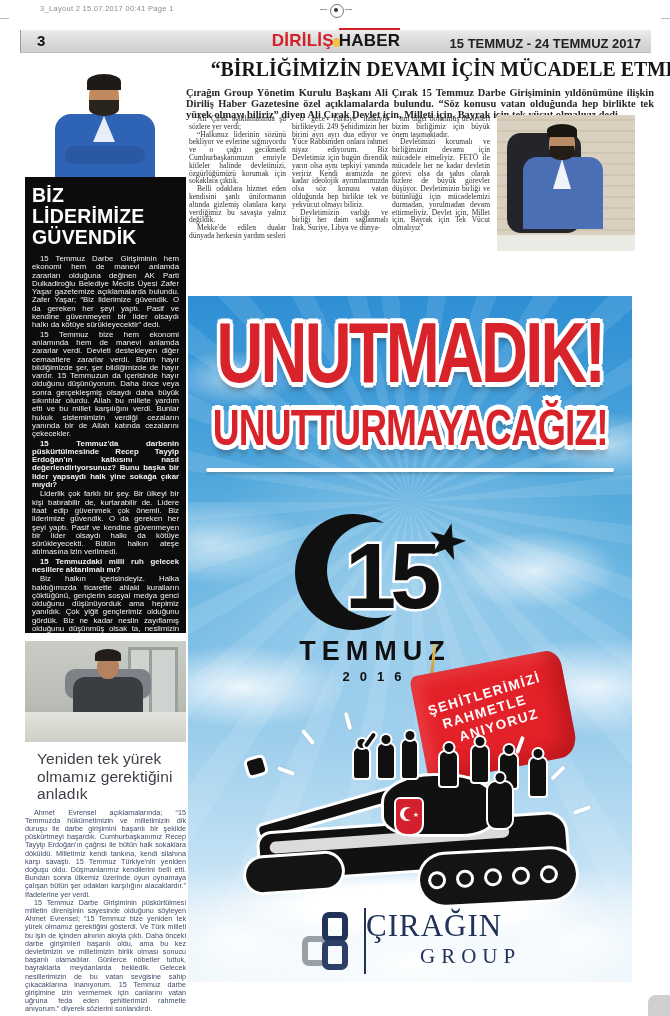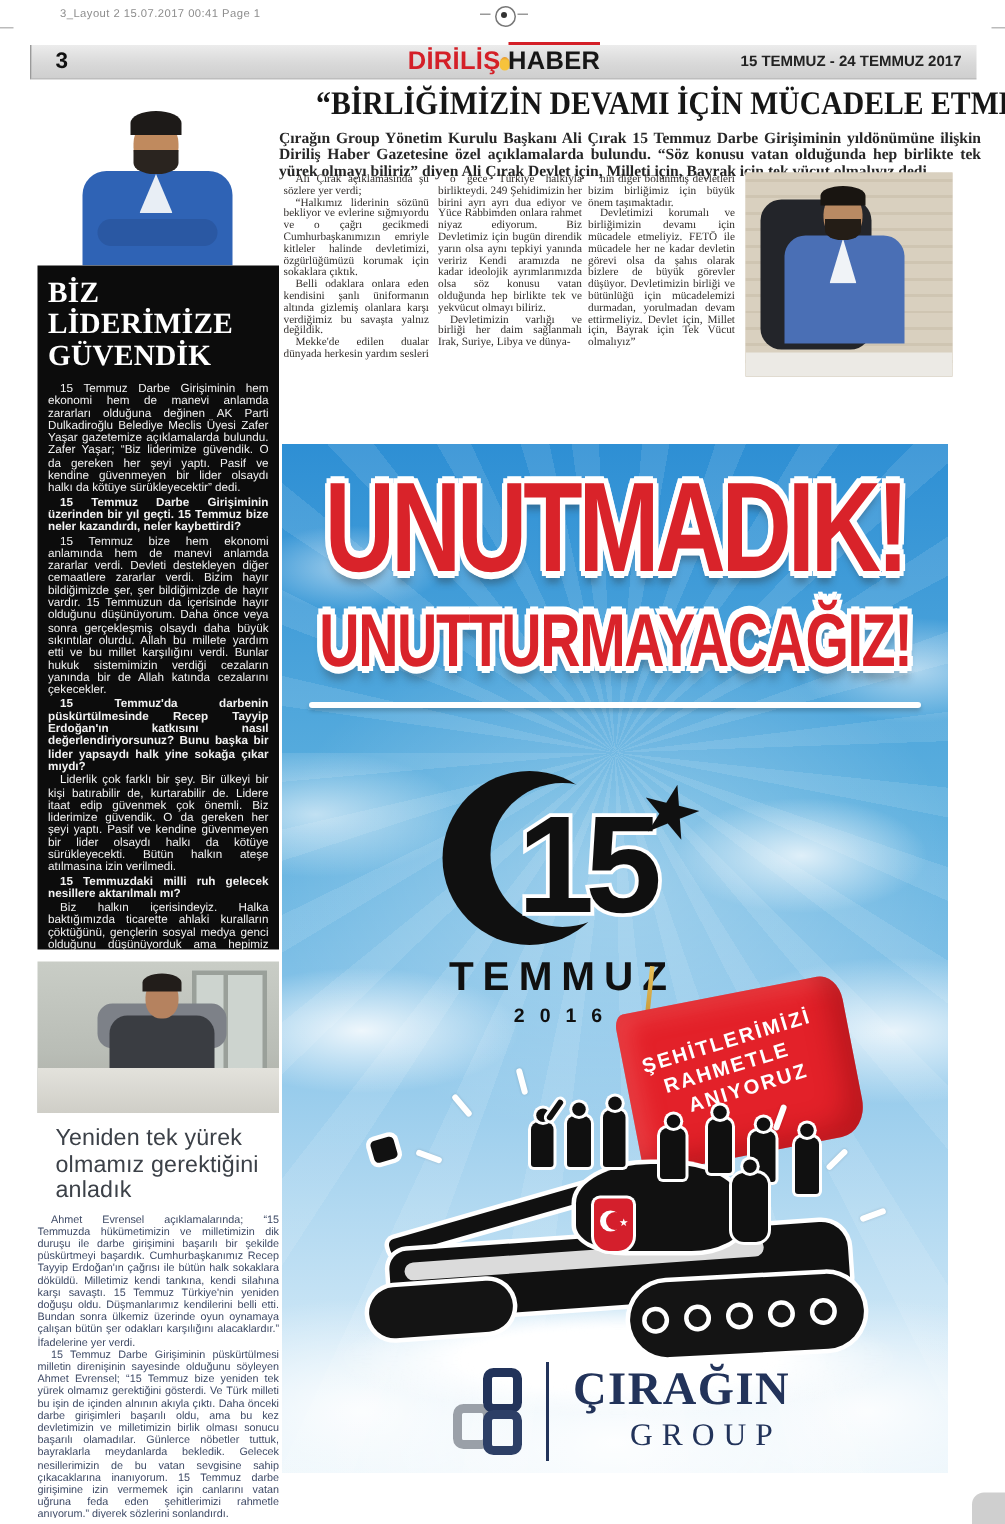--- a/index.html
+++ b/index.html
@@ -27,7 +27,7 @@
   .logo-black::before{content:"";position:absolute;left:0;right:0;top:-3px;height:2px;background:#d41f27;}
   .flame{display:inline-block;width:7px;height:9px;background:radial-gradient(circle at 50% 65%,#f6c33c 0 55%,#e07b1f 100%);
          border-radius:50% 50% 50% 50%/60% 60% 40% 40%;transform:translateY(1px);margin:0 -1px;}
-  .date-range{position:absolute;right:10px;top:6px;font-size:10px;font-weight:bold;color:#222;}
+  .date-range{position:absolute;right:10px;top:6px;font-size:13px;font-weight:bold;color:#222;}
 
   
   .headline{left:181px;top:56px;width:474px;text-align:center;color:#161616;

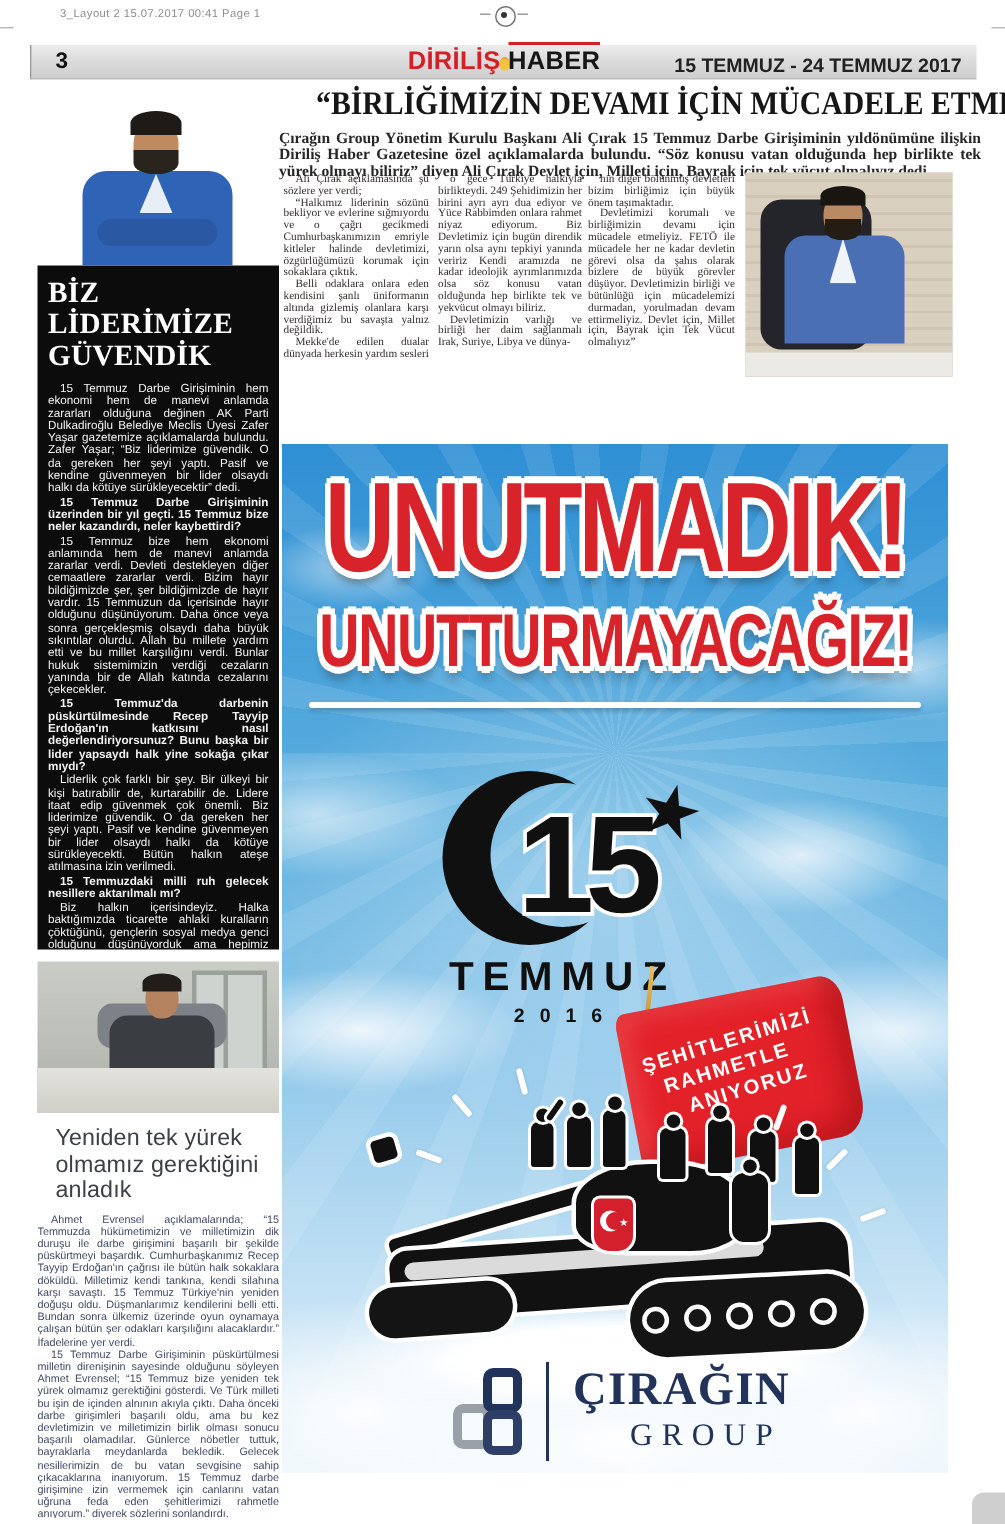--- a/index.html
+++ b/index.html
@@ -49,7 +49,7 @@
 
   .black-box{left:25px;top:177px;width:161px;height:456px;background:#0c0c0c;color:#f2f2f2;
              padding:8px 7px;box-sizing:border-box;overflow:hidden;}
-  .black-box h2{margin:0 0 7px 0;font-size:19.5px;line-height:21px;letter-spacing:.2px;color:#ffffff;font-family:Liberation Serif, serif;}
+  .black-box h2{margin:0 0 7px 0;font-size:19.5px;line-height:21px;letter-spacing:.2px;color:#ffffff;}
   .black-box p{margin:0 0 1px 0;font-size:7.8px;line-height:8.3px;text-align:justify;text-indent:8px;}
   .black-box p.q{font-weight:bold;}
 

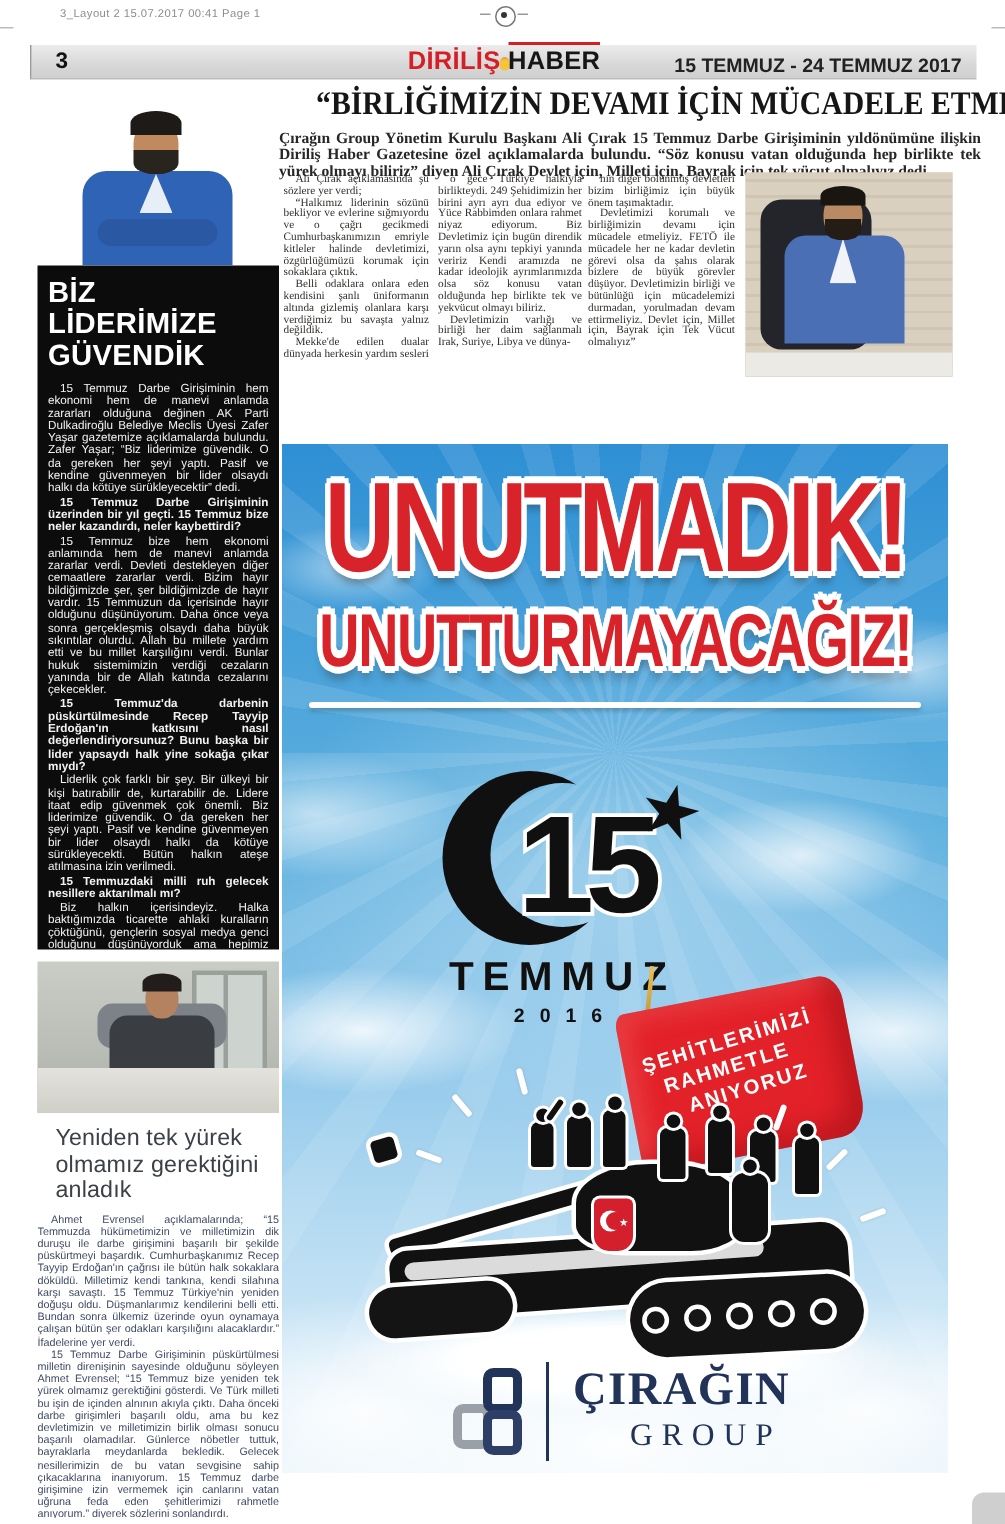--- a/index.html
+++ b/index.html
@@ -206,7 +206,7 @@
   <div class="abs col col1">
     <p>Ali Çırak açıklamasında şu sözlere yer verdi;</p>
     <p>“Halkımız liderinin sözünü bekliyor ve evlerine sığmıyordu ve o çağrı gecikmedi Cumhurbaşkanımızın emriyle kitleler halinde devletimizi, özgürlüğümüzü korumak için sokaklara çıktık.</p>
-    <p>Belli odaklara onlara eden kendisini şanlı üniformanın altında gizlemiş olanlara karşı verdiğimiz bu savaşta yalnız değildik.</p>
+    <p>Belli odaklara hizmet eden kendisini şanlı üniformanın altında gizlemiş olanlara karşı verdiğimiz bu savaşta yalnız değildik.</p>
     <p>Mekke'de edilen dualar dünyada herkesin yardım sesleri</p>
   </div>
   <div class="abs col col2">

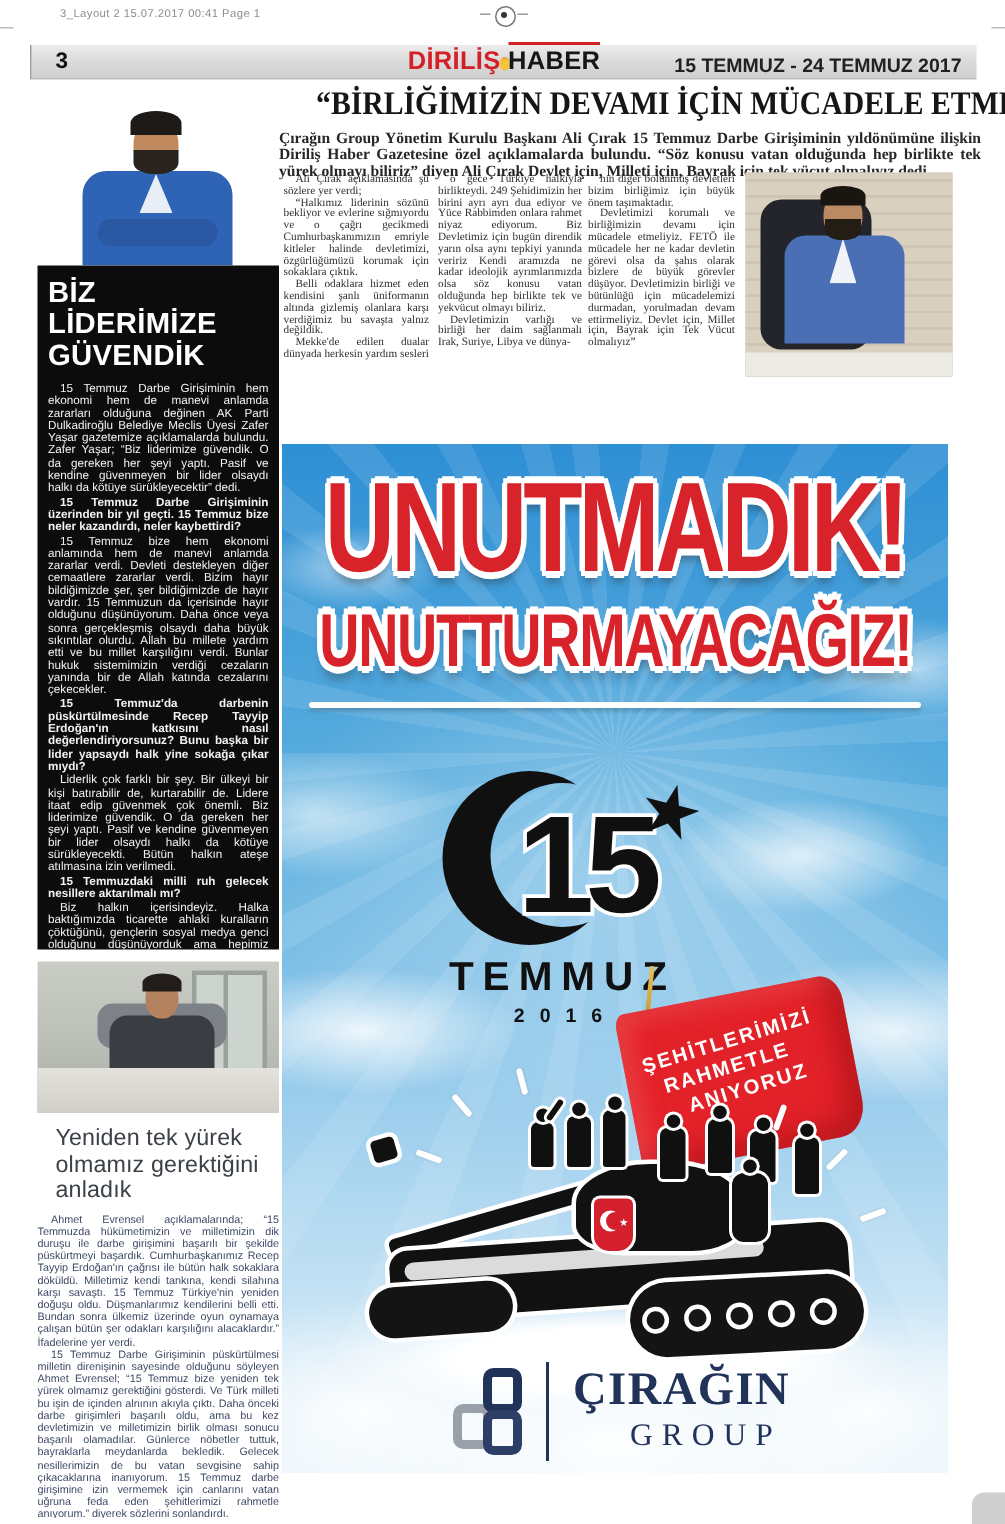--- a/index.html
+++ b/index.html
@@ -195,7 +195,6 @@
   <div class="abs black-box">
     <h2>BİZ LİDERİMİZE GÜVENDİK</h2>
     <p>15 Temmuz Darbe Girişiminin hem ekonomi hem de manevi anlamda zararları olduğuna değinen AK Parti Dulkadiroğlu Belediye Meclis Üyesi Zafer Yaşar gazetemize açıklamalarda bulundu.  Zafer Yaşar; “Biz liderimize güvendik.  O da gereken her şeyi yaptı. Pasif ve kendine güvenmeyen bir lider olsaydı halkı da kötüye sürükleyecektir” dedi.</p>
-    <p class="q">15 Temmuz Darbe Girişiminin üzerinden bir yıl geçti. 15 Temmuz bize neler kazandırdı, neler kaybettirdi?</p>
     <p>15 Temmuz bize hem ekonomi anlamında hem de manevi anlamda zararlar verdi. Devleti destekleyen diğer cemaatlere zararlar verdi. Bizim hayır bildiğimizde şer, şer bildiğimizde de hayır vardır. 15 Temmuzun da içerisinde hayır olduğunu düşünüyorum. Daha önce veya sonra gerçekleşmiş olsaydı daha büyük sıkıntılar olurdu. Allah bu millete yardım etti ve bu millet karşılığını verdi. Bunlar hukuk sistemimizin verdiği cezaların yanında bir de Allah katında cezalarını çekecekler.</p>
     <p class="q">15 Temmuz'da darbenin püskürtülmesinde Recep Tayyip Erdoğan'ın katkısını nasıl değerlendiriyorsunuz? Bunu başka bir lider yapsaydı halk yine sokağa çıkar mıydı?</p>
     <p>Liderlik çok farklı bir şey. Bir ülkeyi bir kişi batırabilir de, kurtarabilir de. Lidere itaat edip güvenmek çok önemli. Biz liderimize güvendik.  O da gereken her şeyi yaptı. Pasif ve kendine güvenmeyen bir lider olsaydı halkı da kötüye sürükleyecekti.  Bütün halkın ateşe atılmasına izin verilmedi.</p>

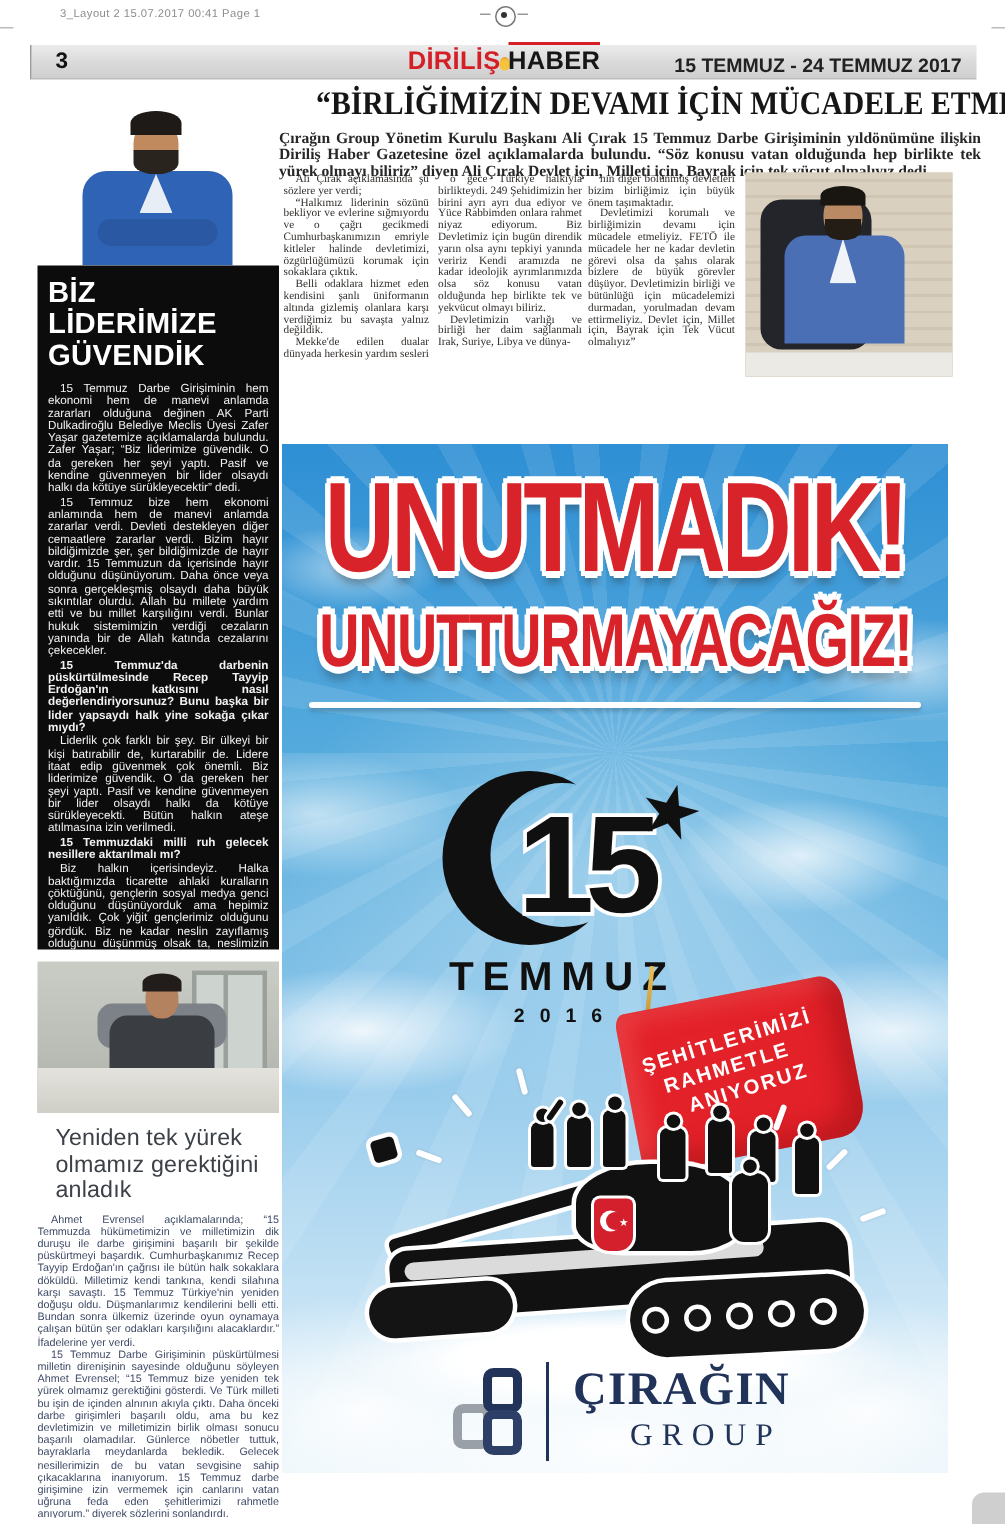--- a/index.html
+++ b/index.html
@@ -155,7 +155,7 @@
   .bm-navy1{left:22px;top:2px;border:6px solid #22335a;}
   .bm-navy2{left:22px;top:30px;border:6px solid #2d3f66;}
   .brand-divider{position:absolute;left:176px;top:0;width:2px;height:66px;background:#22335a;}
-  .brand-name{position:absolute;left:194px;top:0;font-family:"Liberation Serif",serif;font-size:31px;font-weight:700;
+  .brand-name{position:absolute;left:178px;top:0;font-family:"Liberation Serif",serif;font-size:31px;font-weight:400;
               color:#22335a;letter-spacing:1px;}
   .brand-sub{position:absolute;left:232px;top:36px;font-family:"Liberation Serif",serif;font-size:21px;font-weight:500;
              color:#22335a;letter-spacing:6px;}

